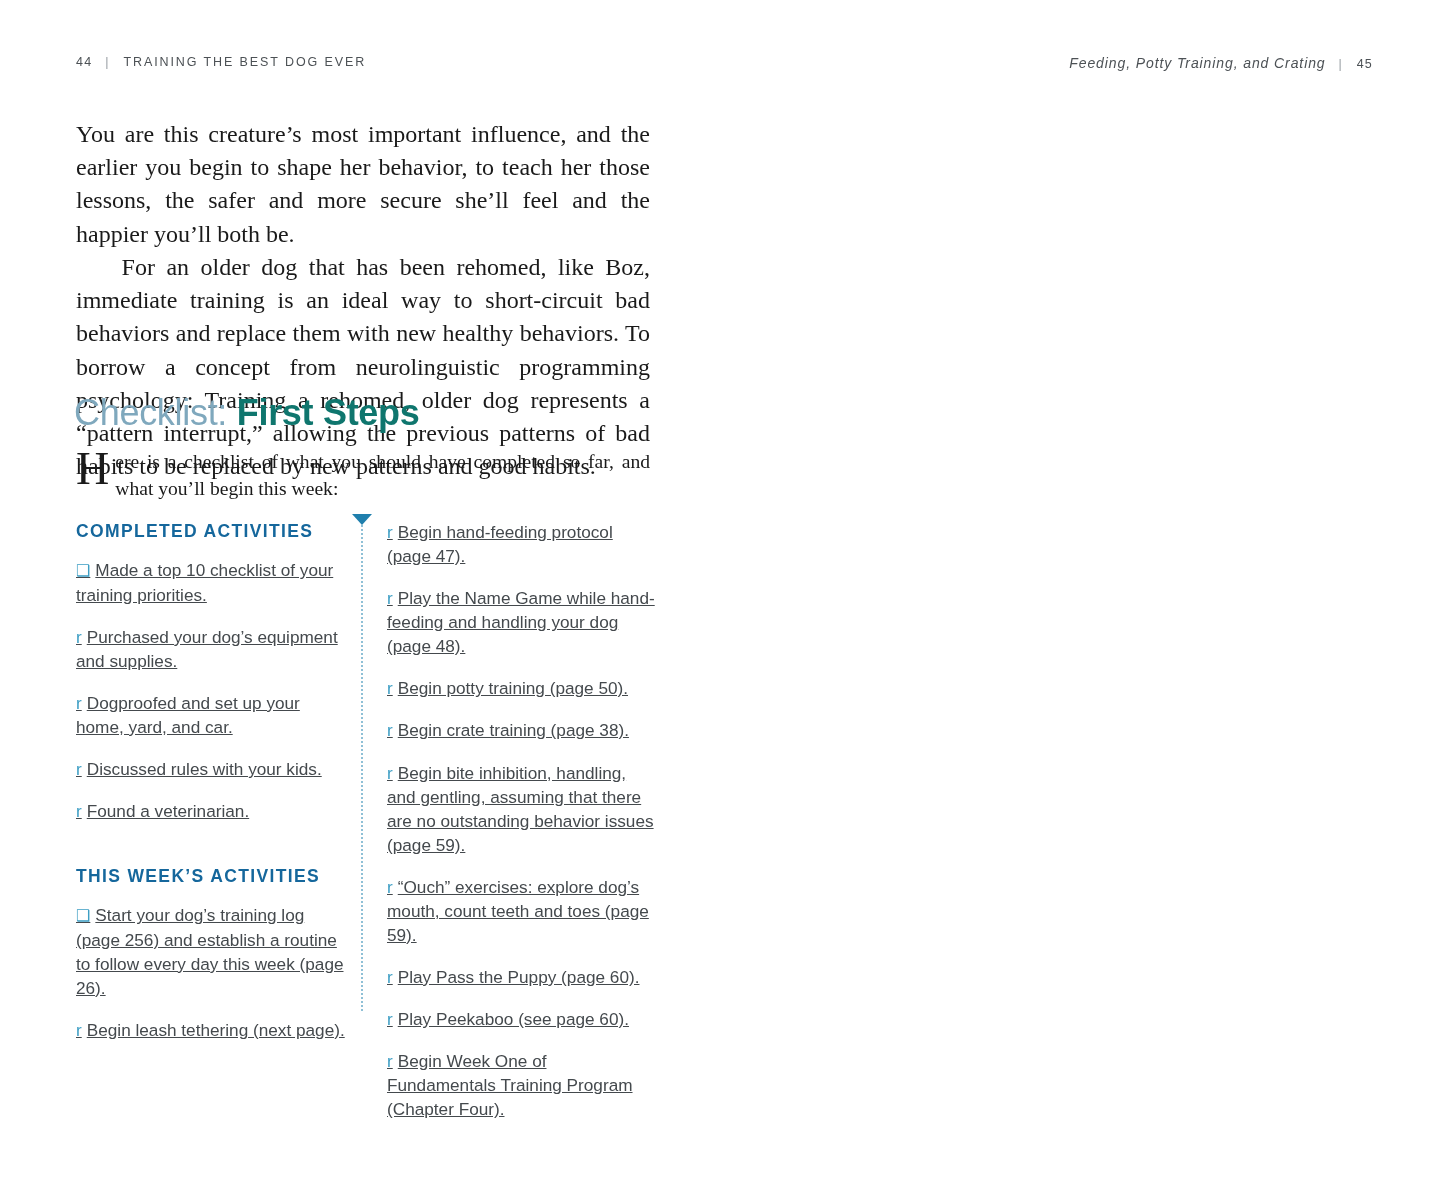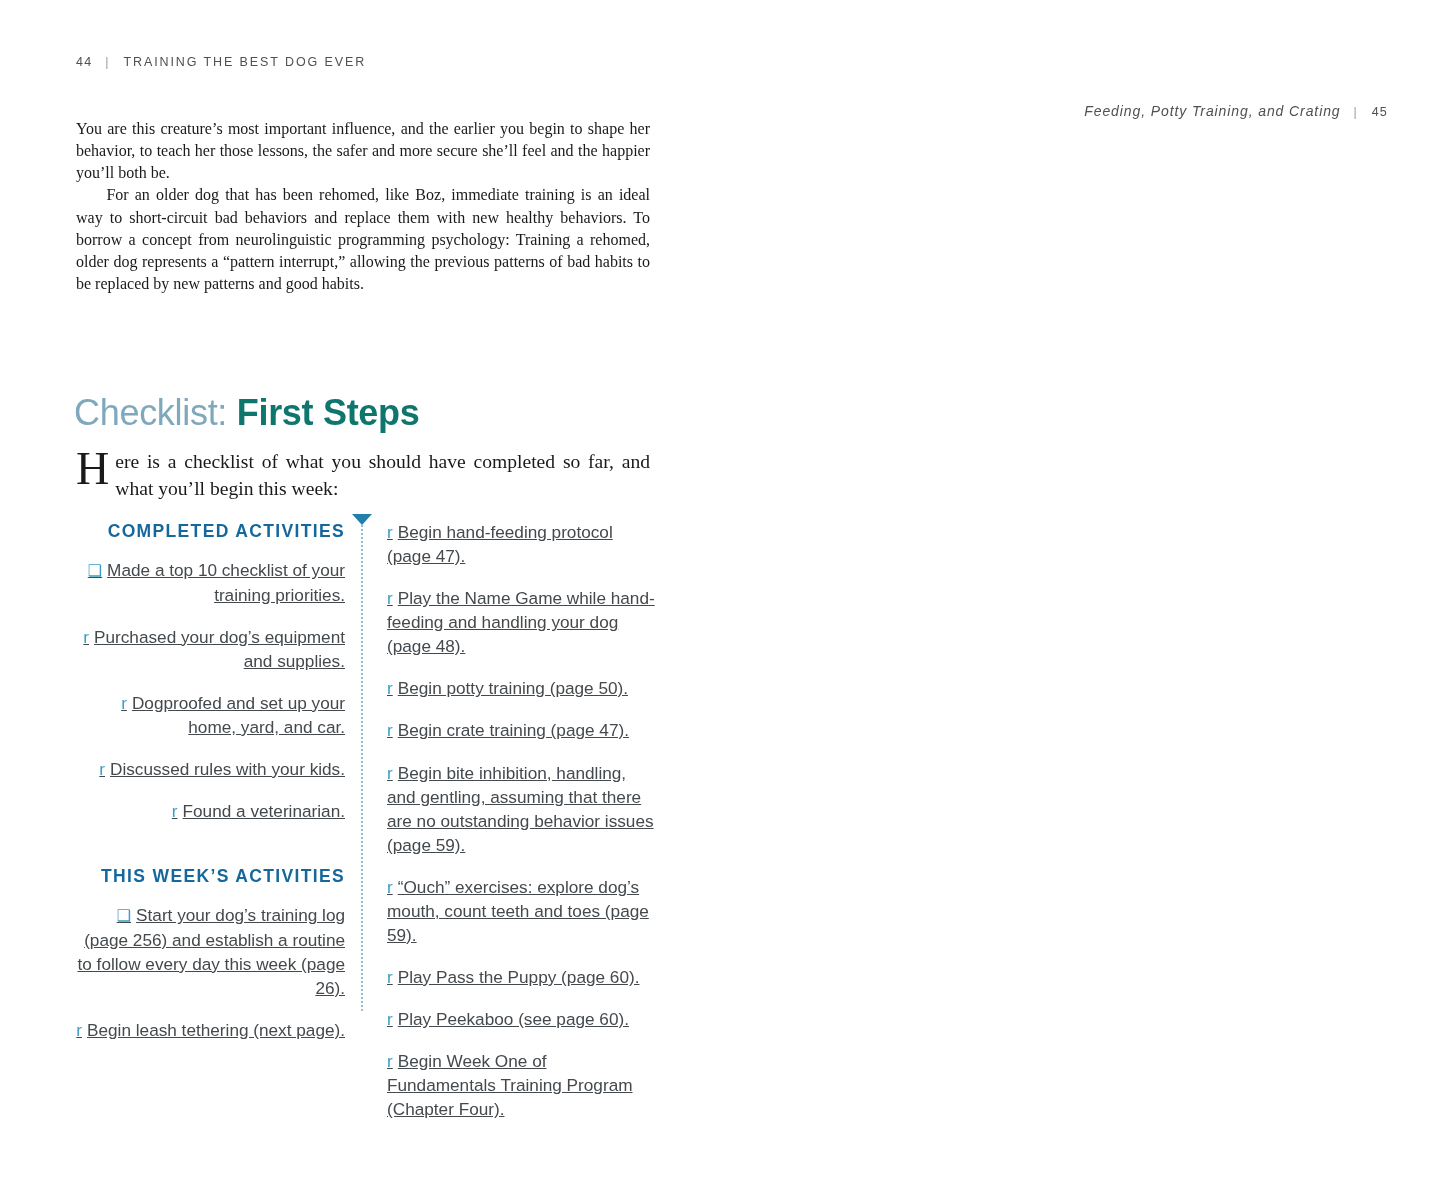--- a/index.html
+++ b/index.html
@@ -32,7 +32,7 @@
     white-space: nowrap;
   }
   .runhead-left { left: 76px; }
-  .runhead-right { right: 57px; margin-top: 48px; }
+  .runhead-right { right: 72px; }
   .runhead .folio { font-weight: 400; letter-spacing: 1.2px; }
   .runhead .bar { display: inline-block; padding: 0 13px; color: #9aa0a5; font-weight: 300; }
   .runhead .title-txt { text-transform: uppercase; }

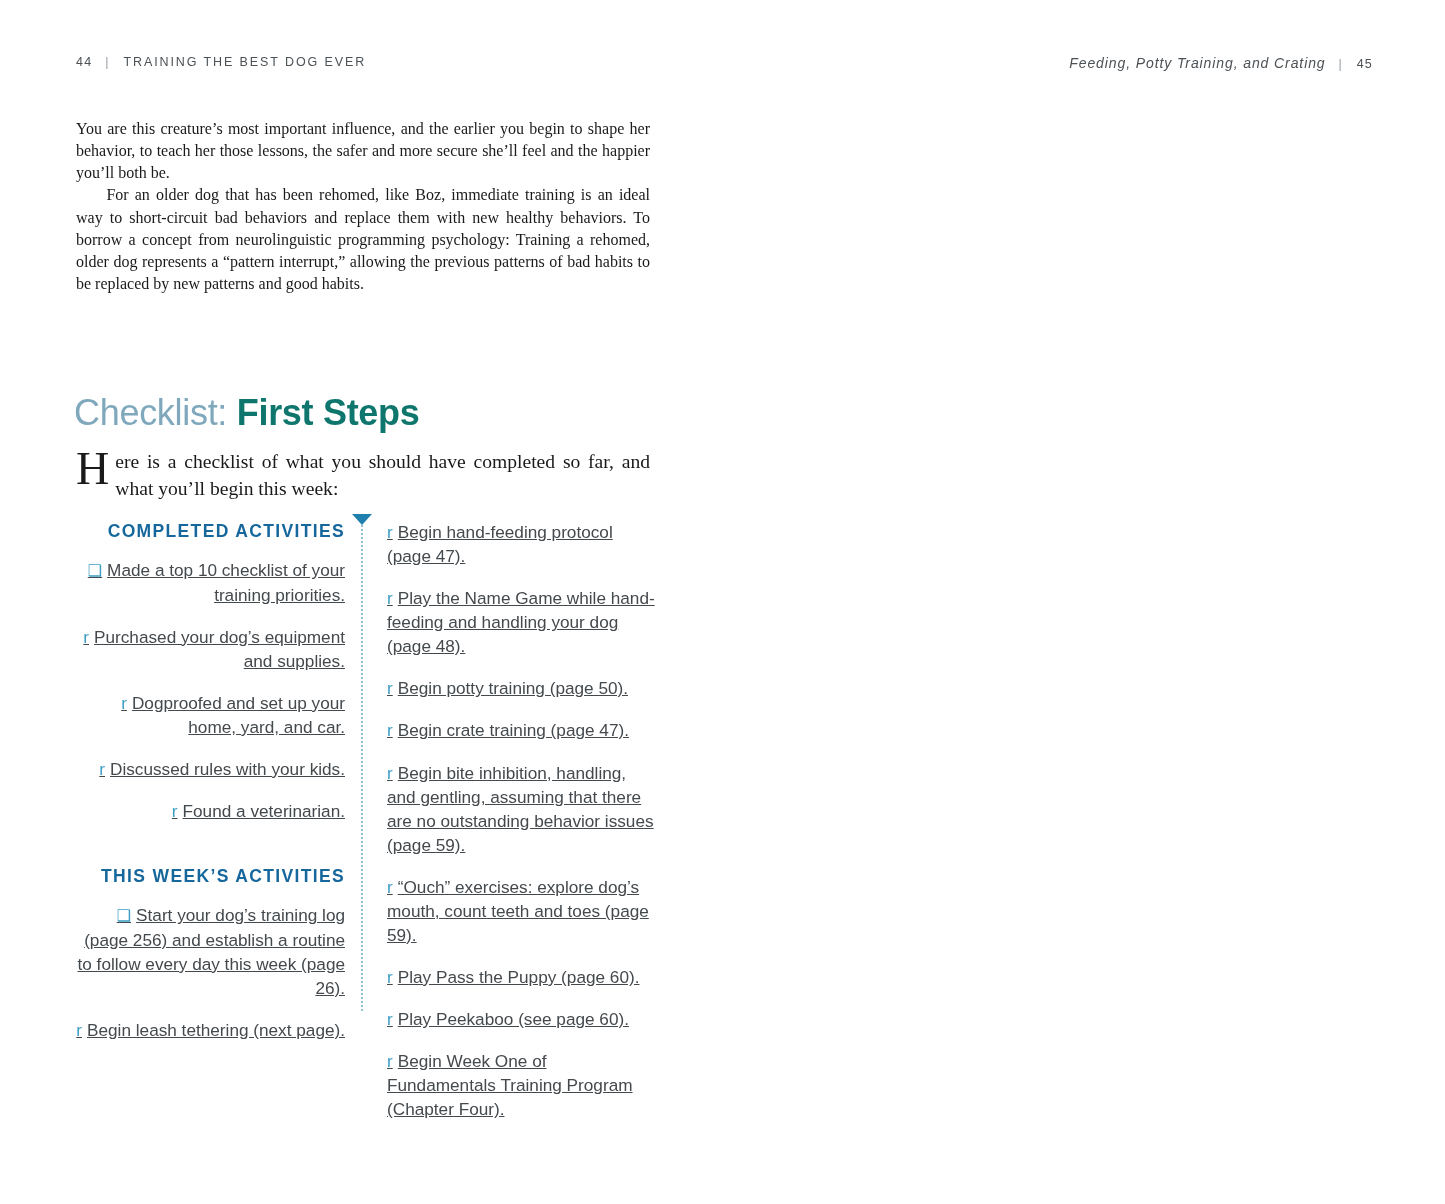--- a/index.html
+++ b/index.html
@@ -52,7 +52,7 @@
   }
   p.body {
     margin: 0;
-    font-size: 16px;
+    font-size: 24px;
     line-height: 1.385;
     text-align: justify;
     hyphens: auto;

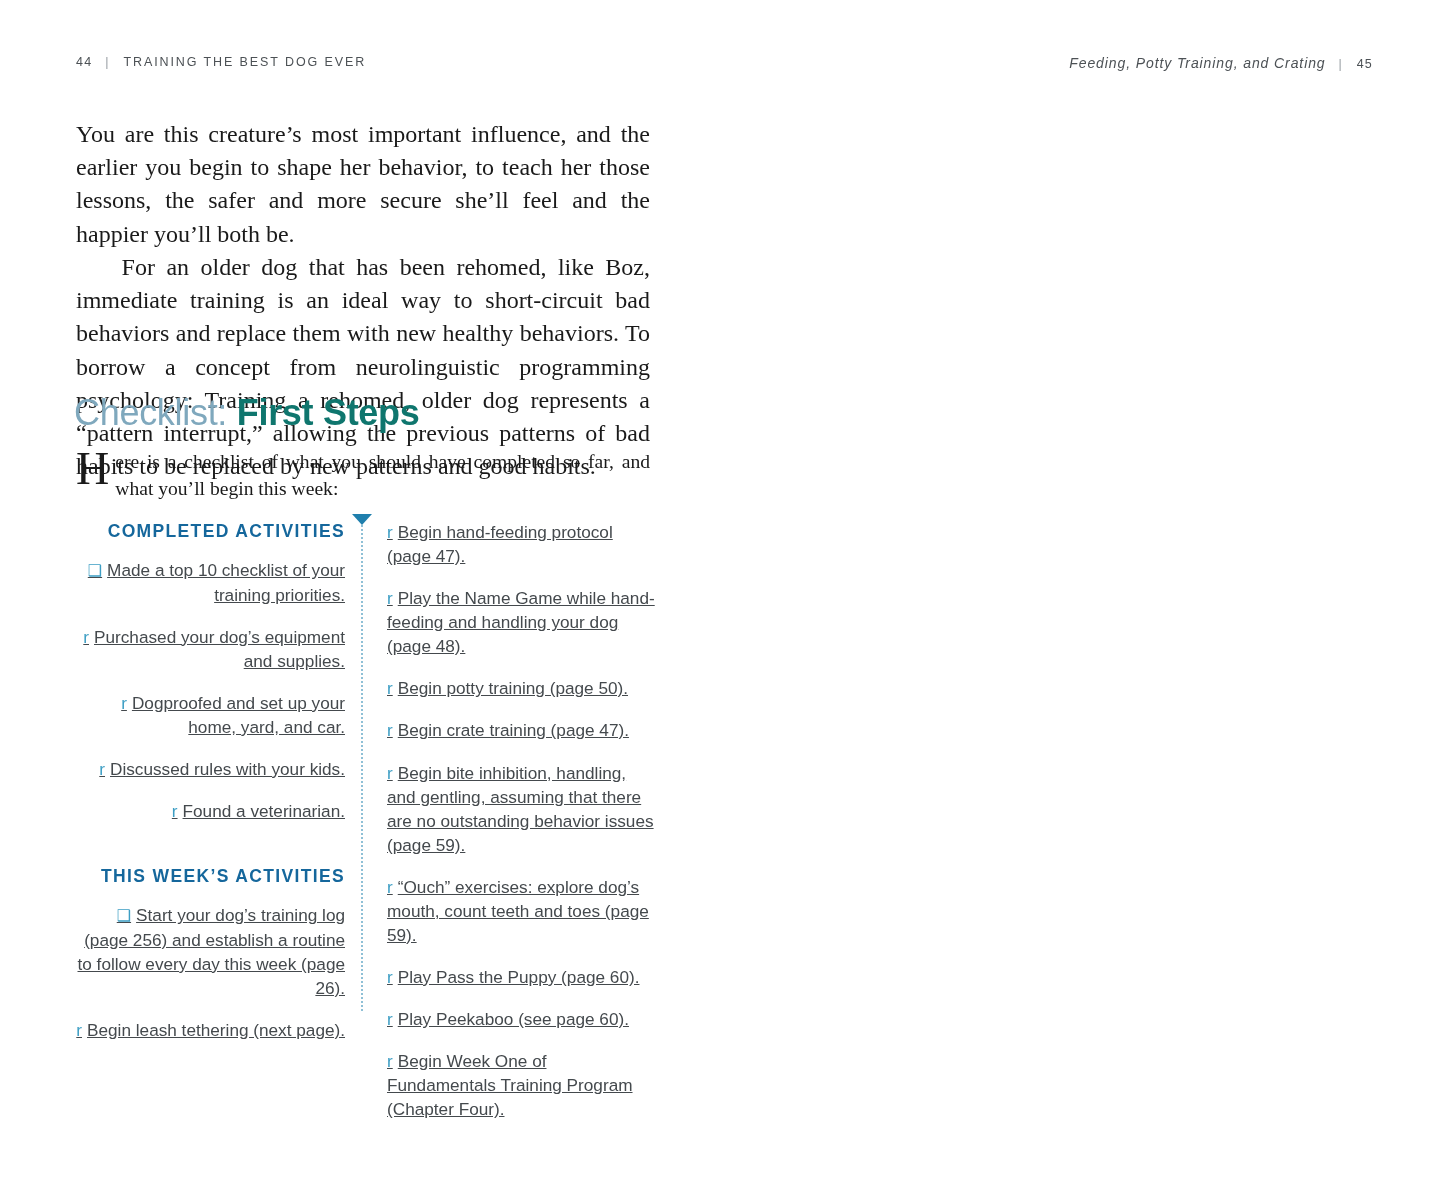--- a/index.html
+++ b/index.html
@@ -101,7 +101,7 @@
     display: flex;
   }
   .ck-col { font-family: "Liberation Sans", sans-serif; }
-  .ck-col-1 { width: 270px; text-align: right; }
+  .ck-col-1 { width: 270px; }
   .ck-col-2 { width: 270px; margin-left: 42px; padding-top: 2px; }
 
   .ck-section-title {

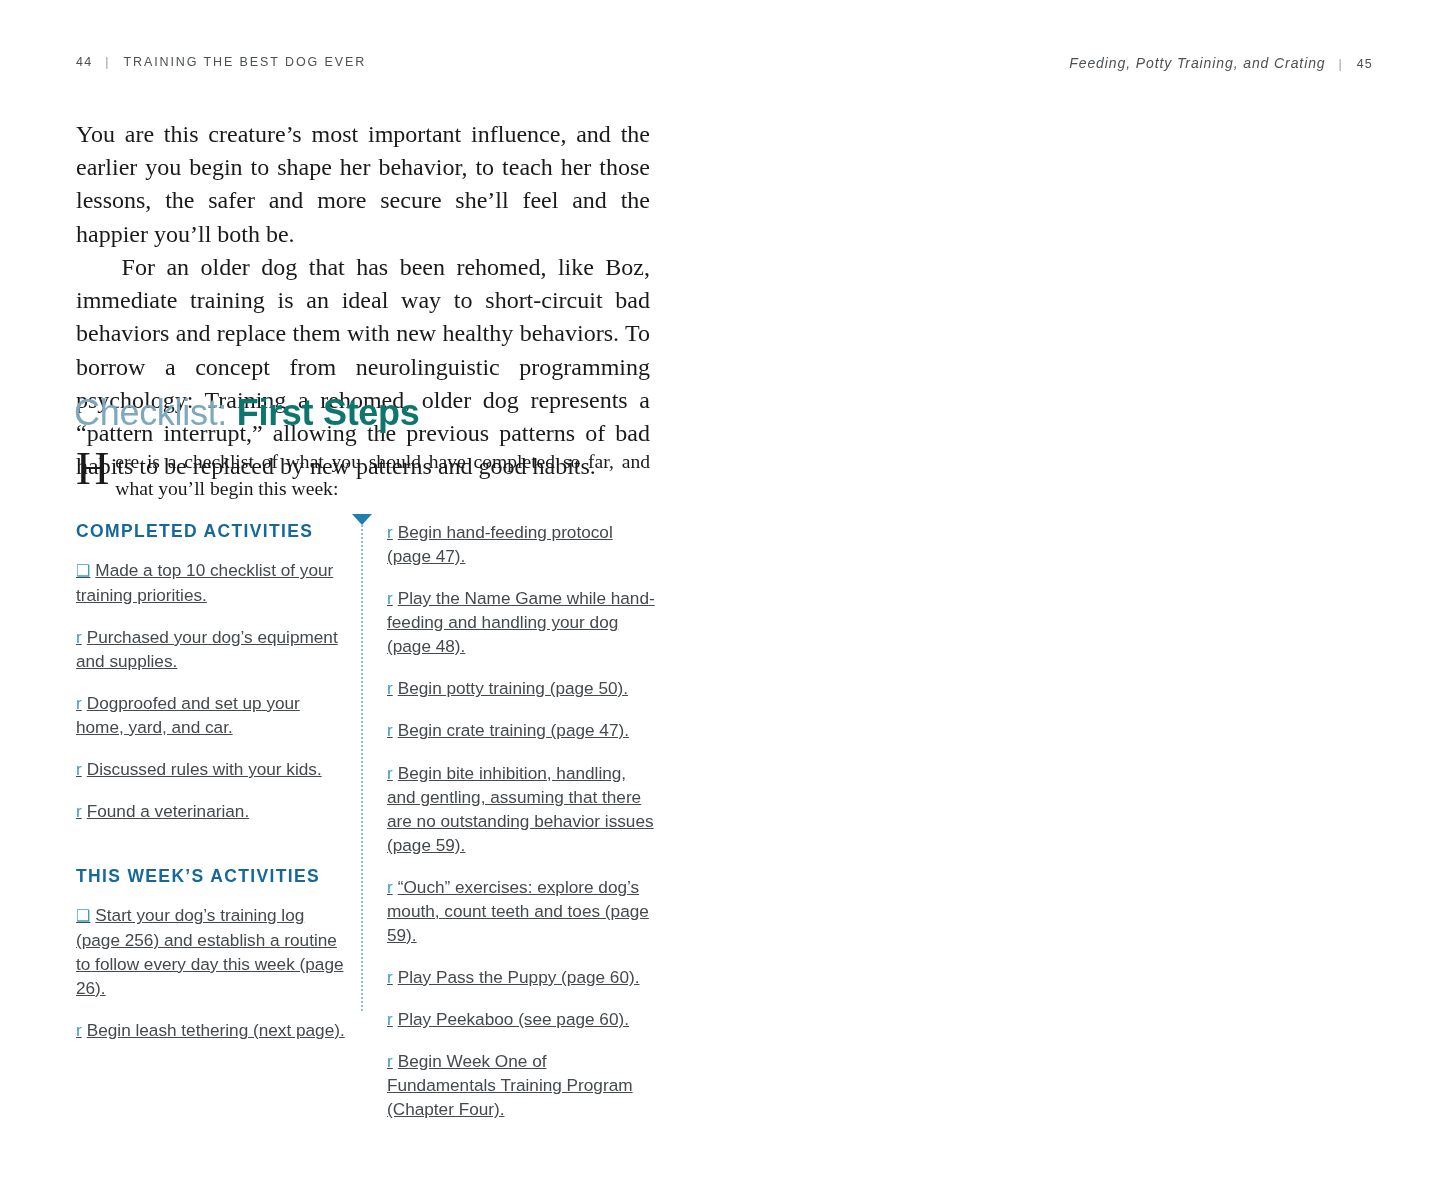--- a/index.html
+++ b/index.html
@@ -203,7 +203,7 @@
         <div class="ck-item"><span class="mark">r</span><span>Begin hand-feeding protocol (page 47).</span></div>
         <div class="ck-item"><span class="mark">r</span><span>Play the Name Game while hand-feeding and handling your dog (page 48).</span></div>
         <div class="ck-item"><span class="mark">r</span><span>Begin potty training (page 50).</span></div>
-        <div class="ck-item"><span class="mark">r</span><span>Begin crate training (page 47).</span></div>
+        <div class="ck-item"><span class="mark">r</span><span>Begin crate training (page 38).</span></div>
         <div class="ck-item"><span class="mark">r</span><span>Begin bite inhibition, handling, and gentling, assuming that there are no outstanding behavior issues (page 59).</span></div>
         <div class="ck-item"><span class="mark">r</span><span>“Ouch” exercises: explore dog’s mouth, count teeth and toes (page 59).</span></div>
         <div class="ck-item"><span class="mark">r</span><span>Play Pass the Puppy (page 60).</span></div>

